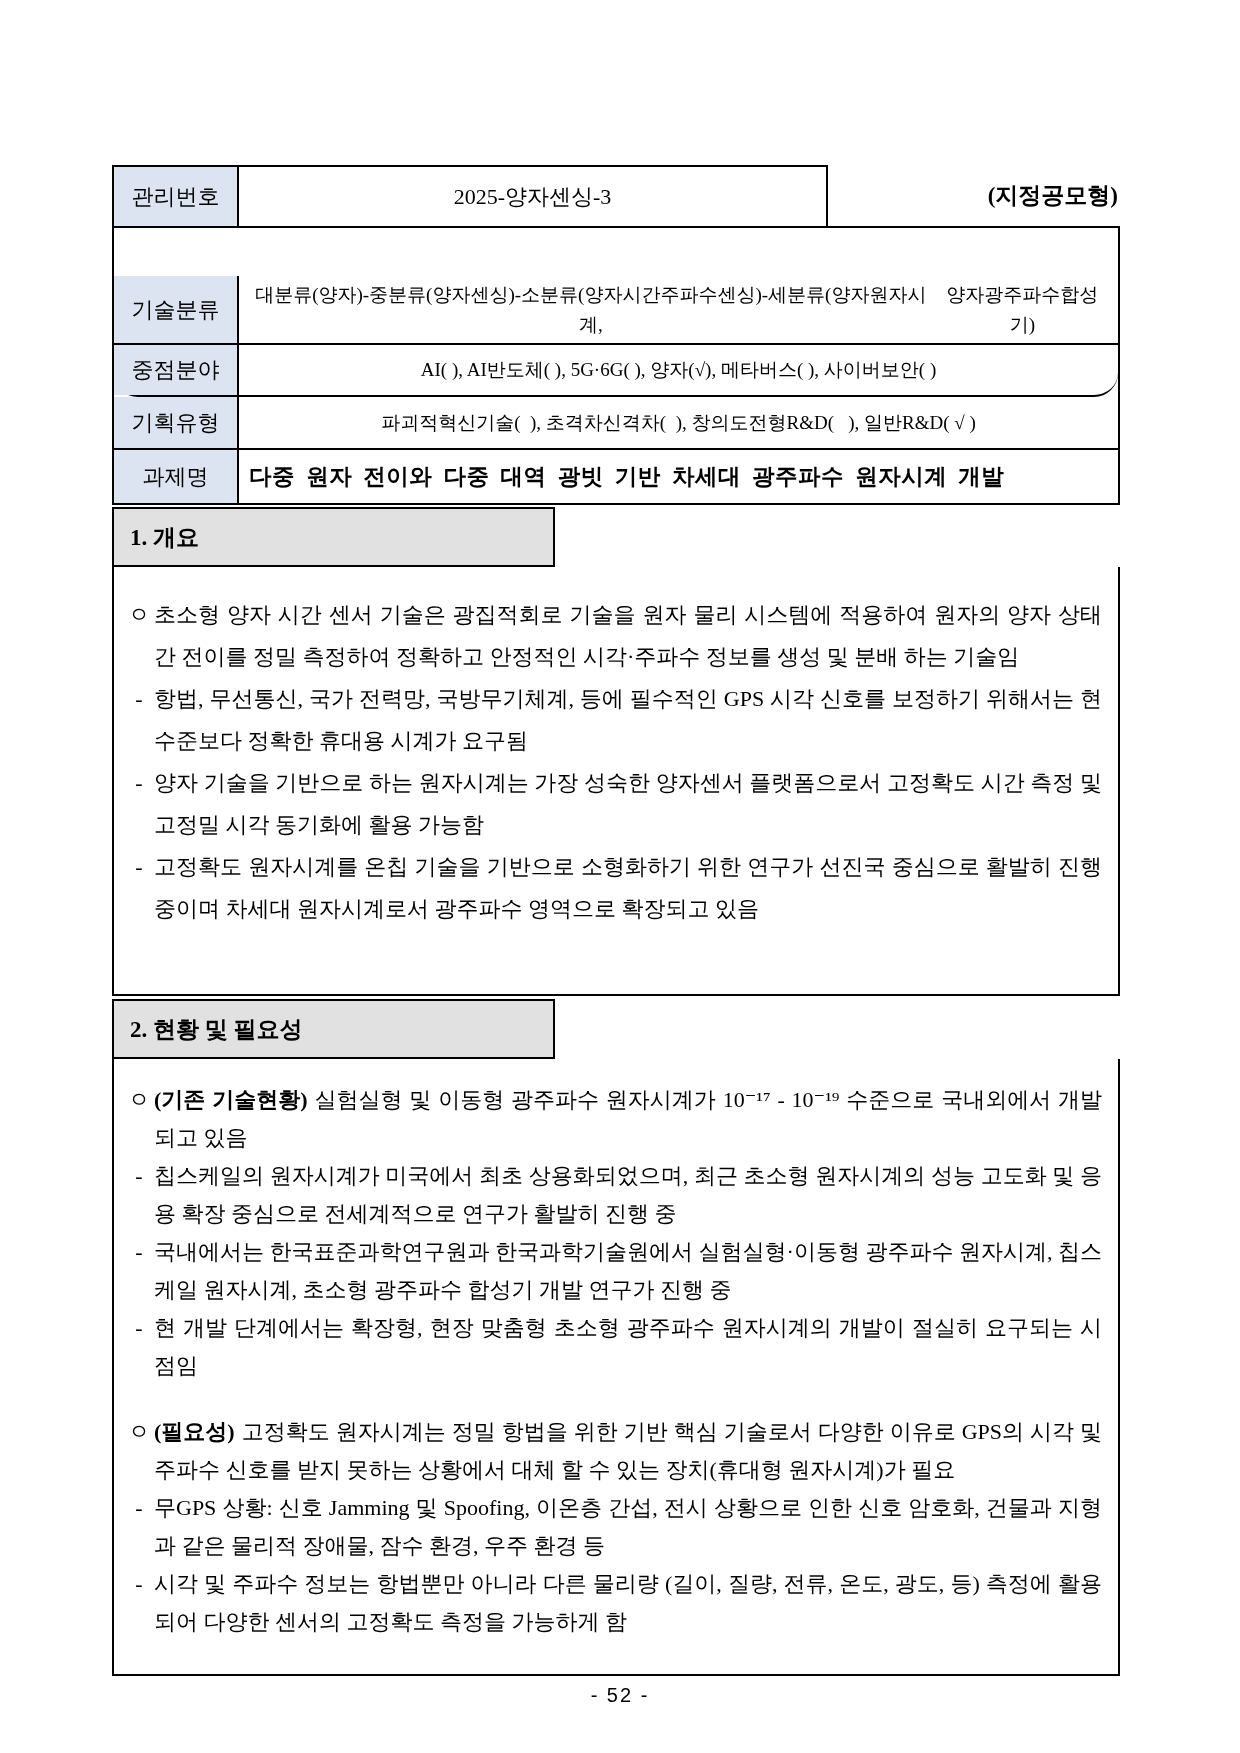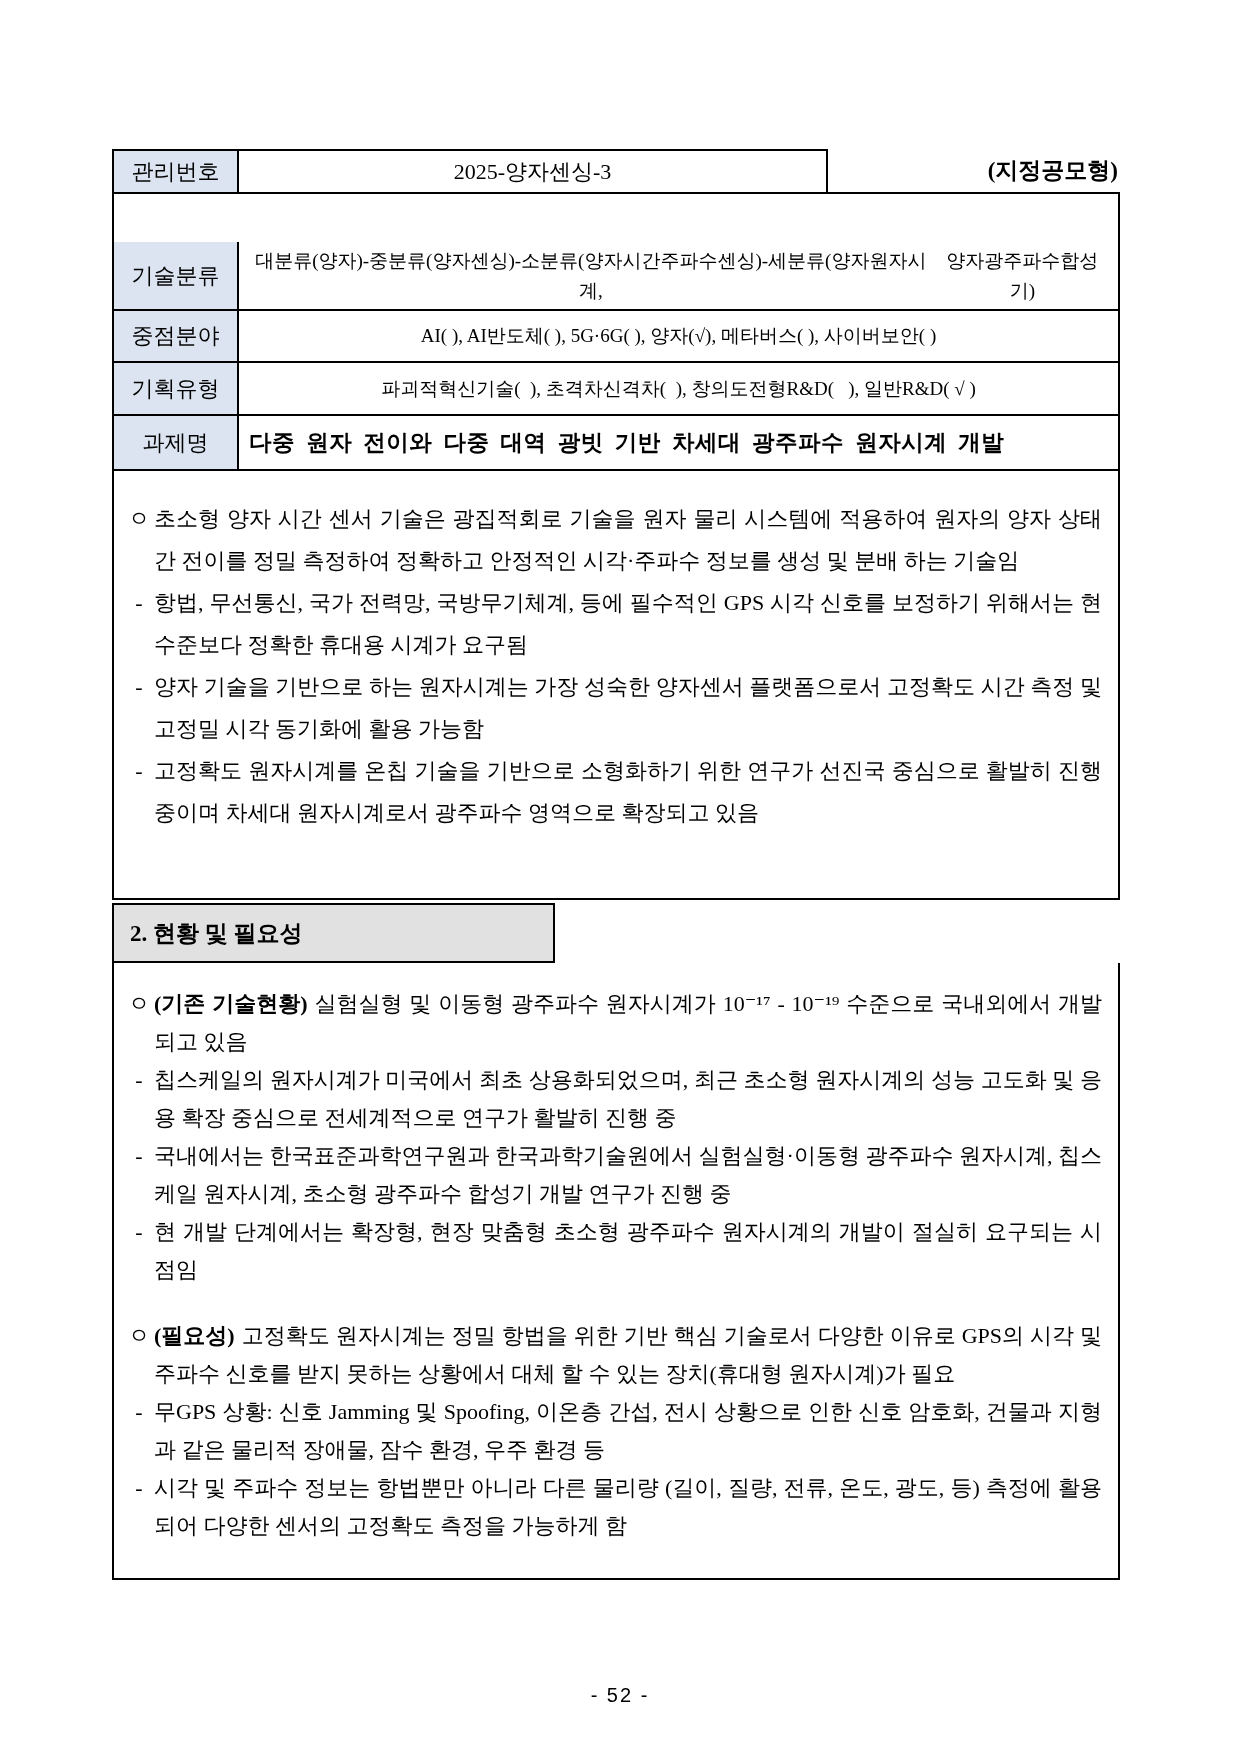--- a/index.html
+++ b/index.html
@@ -14,7 +14,7 @@
   .content { position:absolute; left:112px; top:149px; width:1008px; }
 
   
-  .row1 { display:flex; height:43px; }
+  .row1 { display:flex; height:61px;margin-top:16px; }
   .row1-box { width:716px; display:flex; border:2px solid #000; border-bottom:none; box-sizing:border-box; }
   .cell-label {
     width:125px; flex:none; background:#dbe4f0; border-right:2px solid #000;

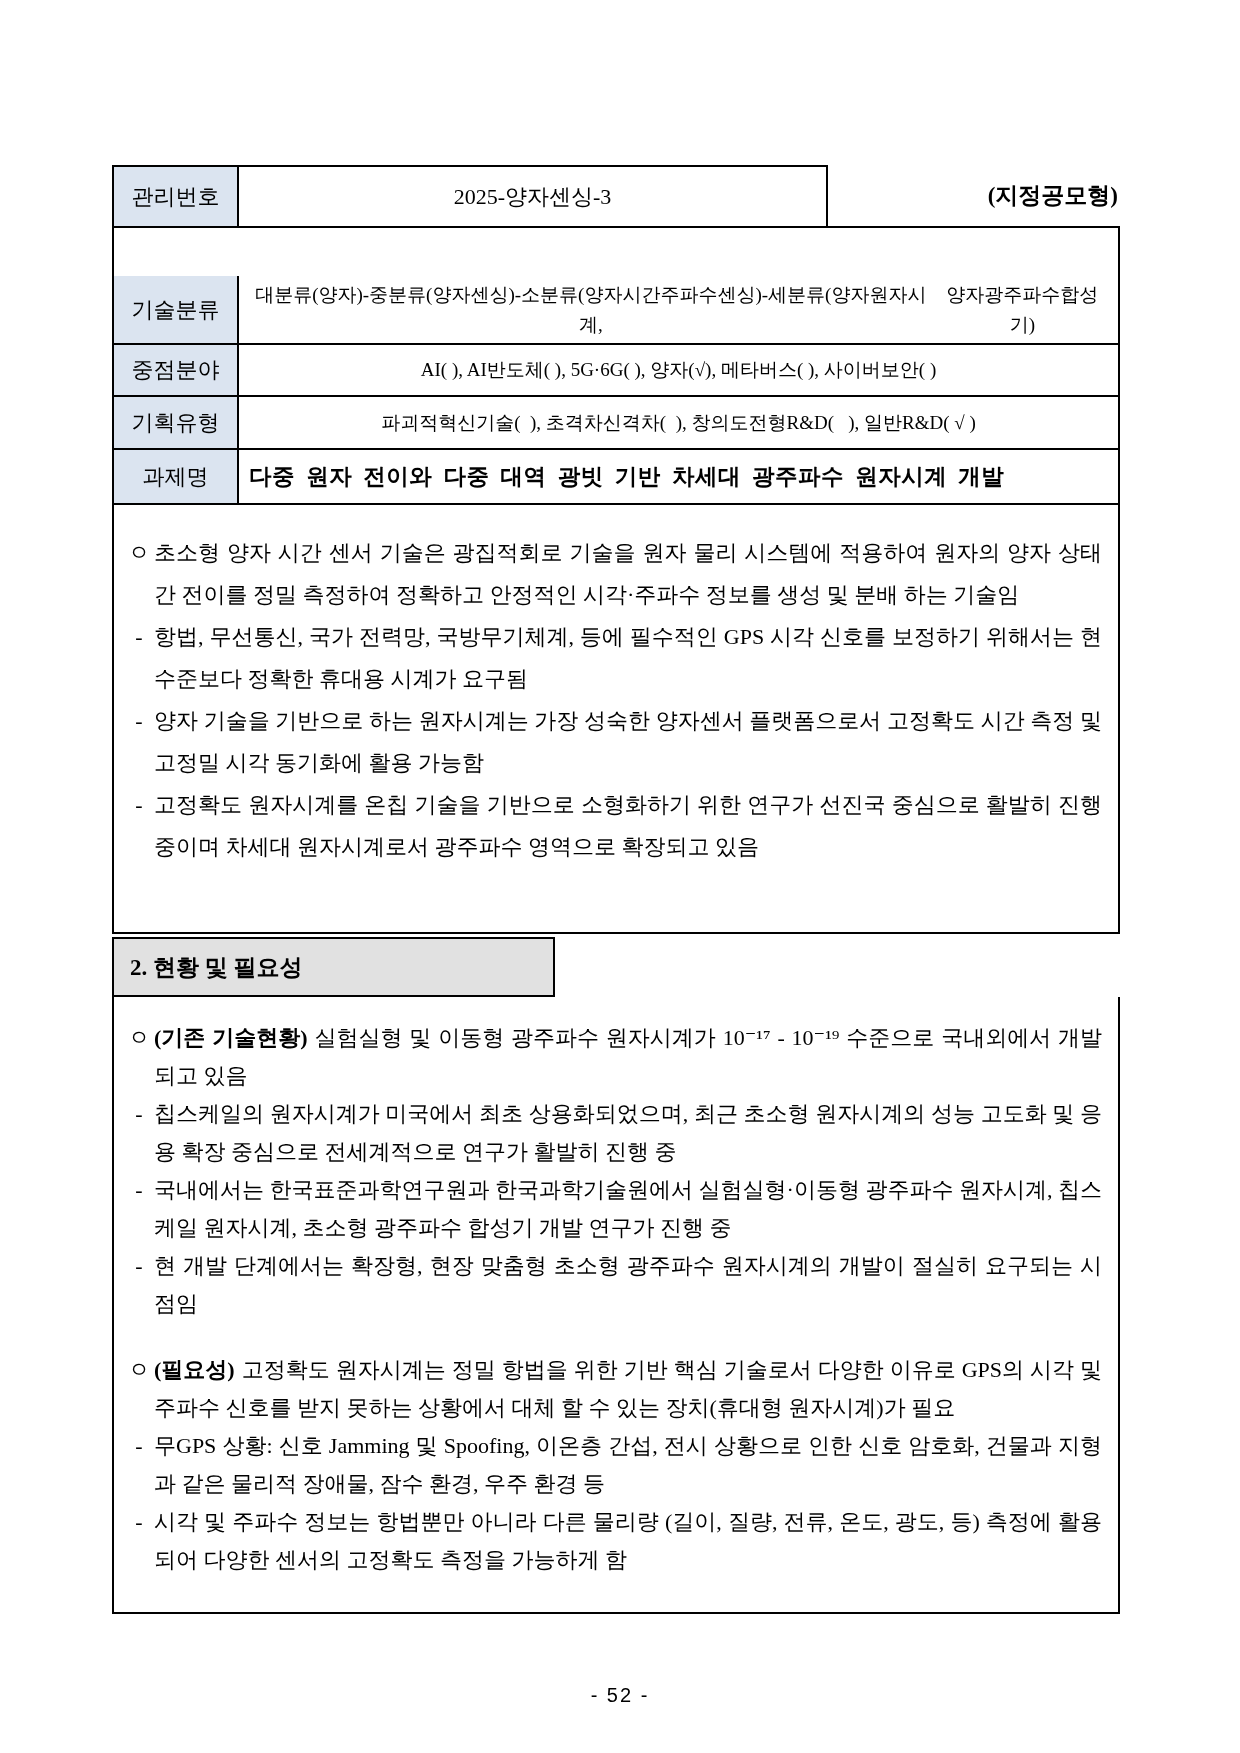--- a/index.html
+++ b/index.html
@@ -31,7 +31,7 @@
   .irow { display:flex; border-bottom:2px solid #000; box-sizing:border-box; }
   .irow:last-child { border-bottom:none; }
   .irow-tech  { height:69px;margin-top:48px; }
-  .irow-focus { height:52px; }
+  .irow-focus { height:52px;border-radius:24px; }
   .irow-plan  { height:53px; }
   .irow-title { height:53px;border-radius:10px; }
   .ivalue {

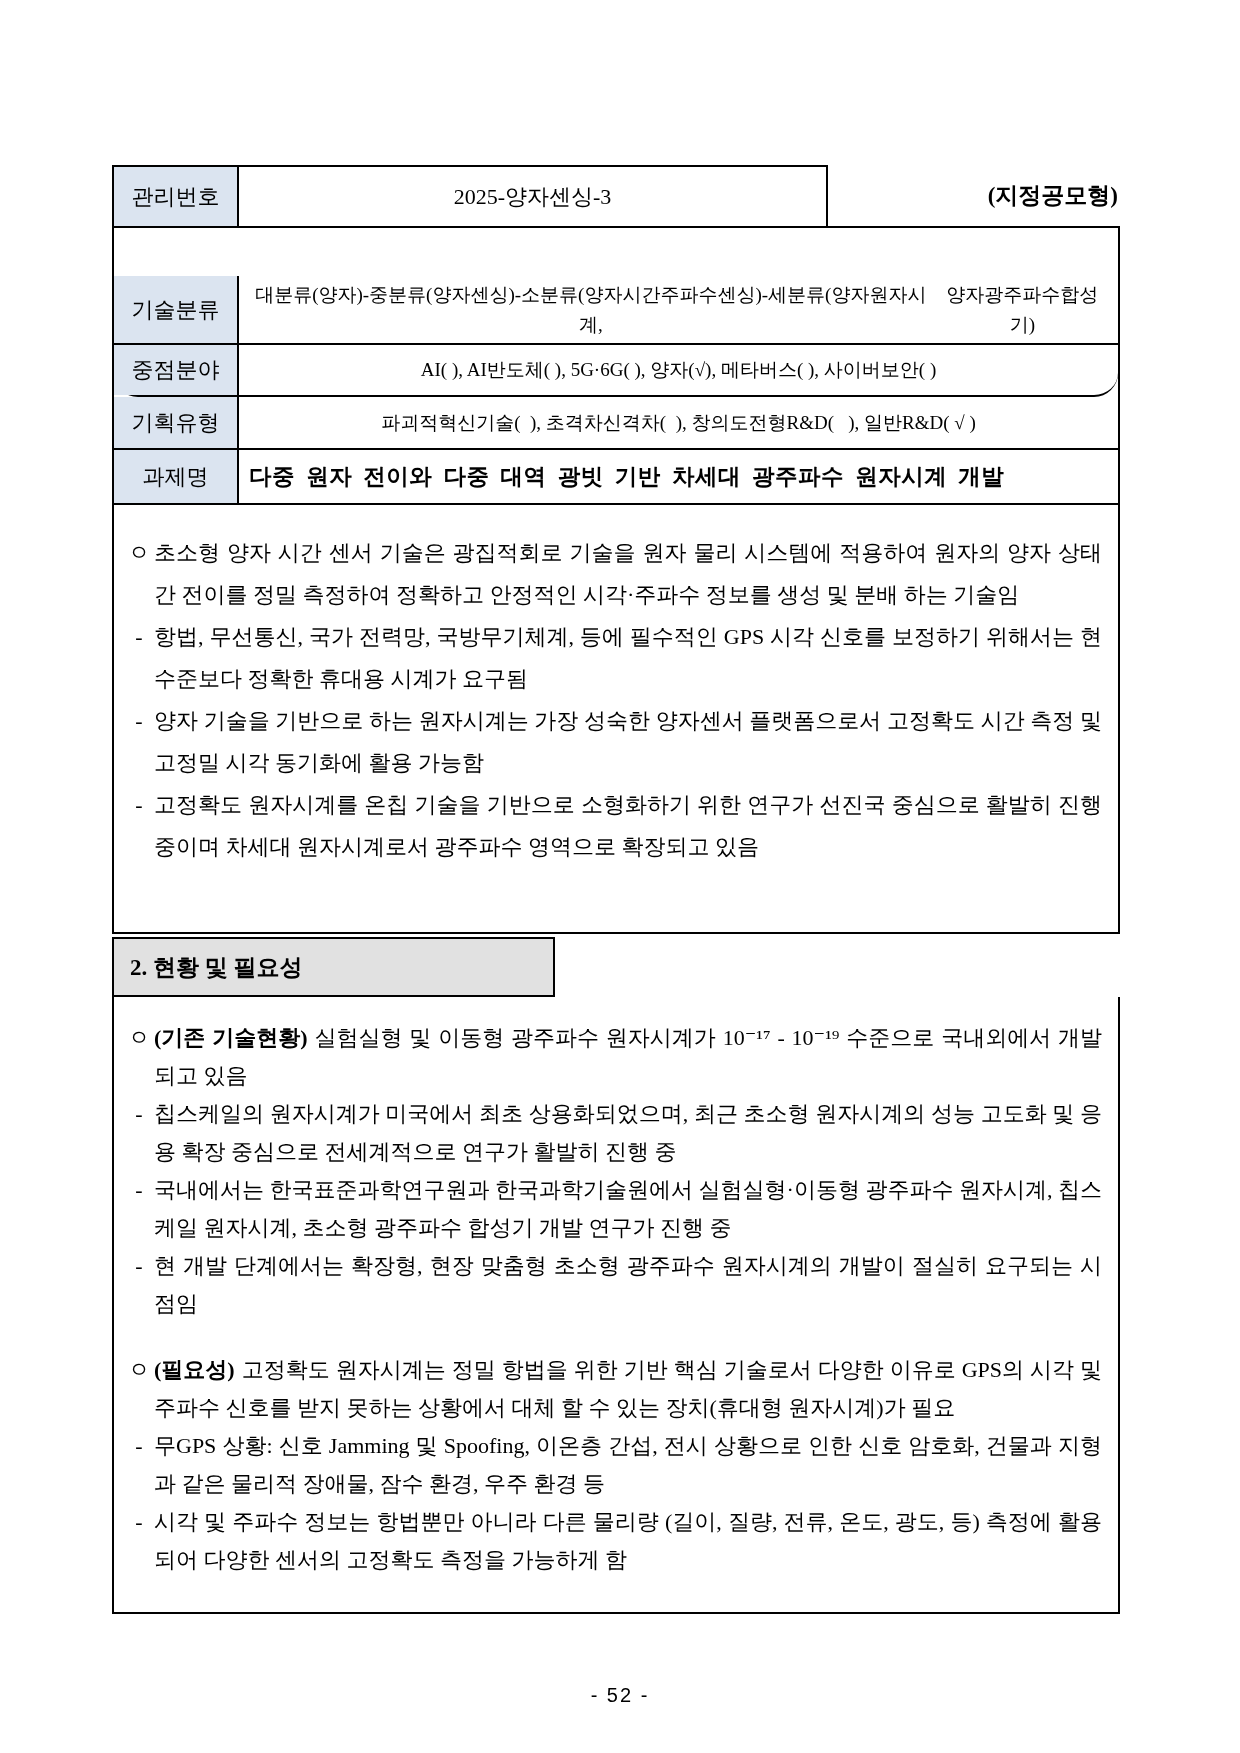--- a/index.html
+++ b/index.html
@@ -108,6 +108,7 @@
       </div>
     </div>
 
+    <div class="sec-header">1. 개요</div>
     <div class="sec-body sec-body-1">
       <div class="para">
         <span class="bullet">ㅇ</span>

